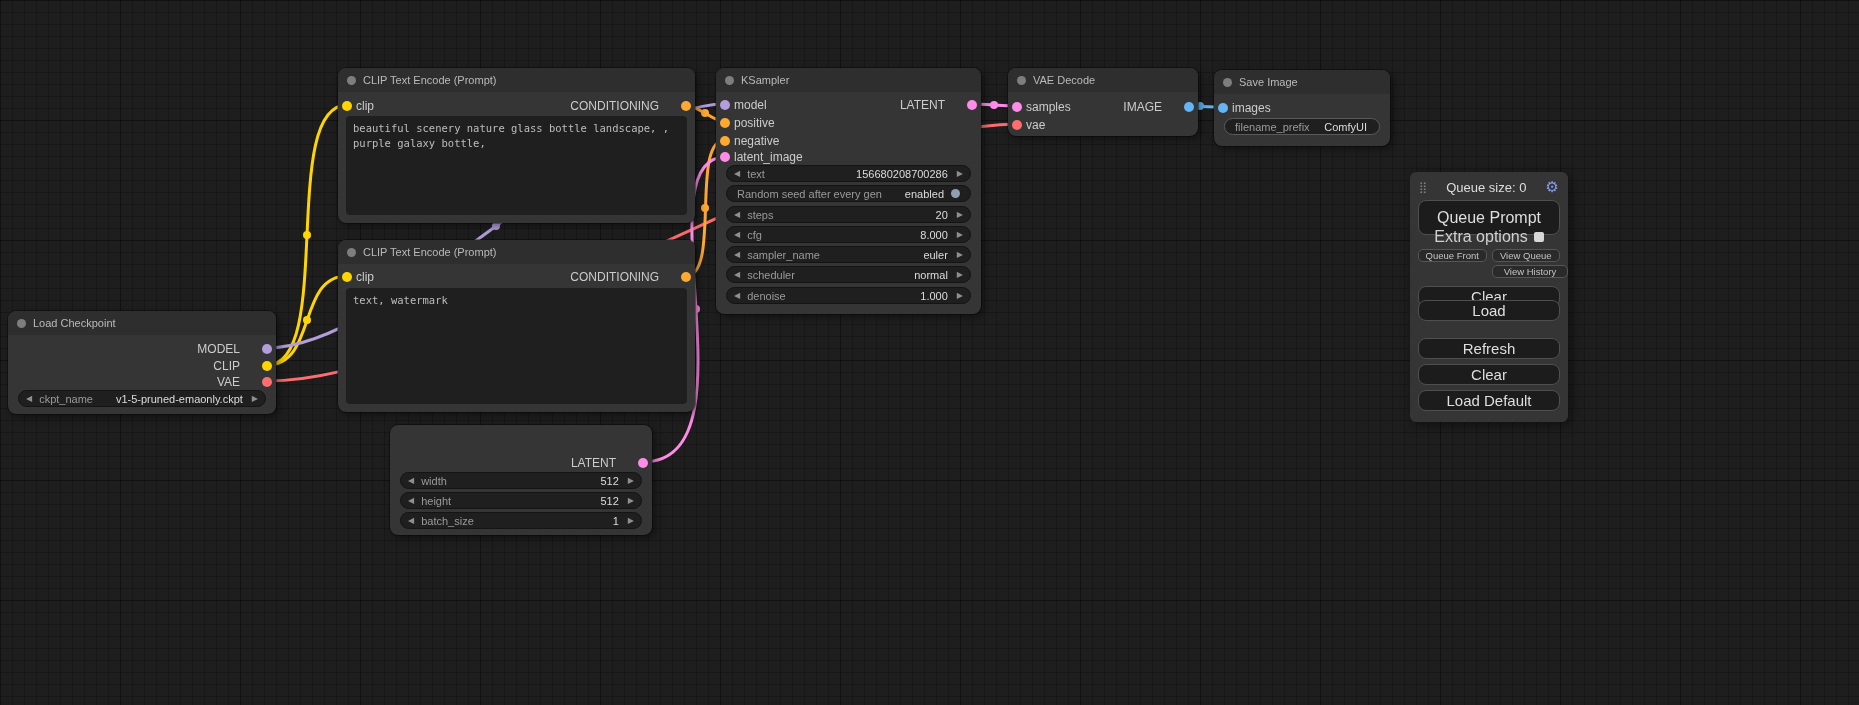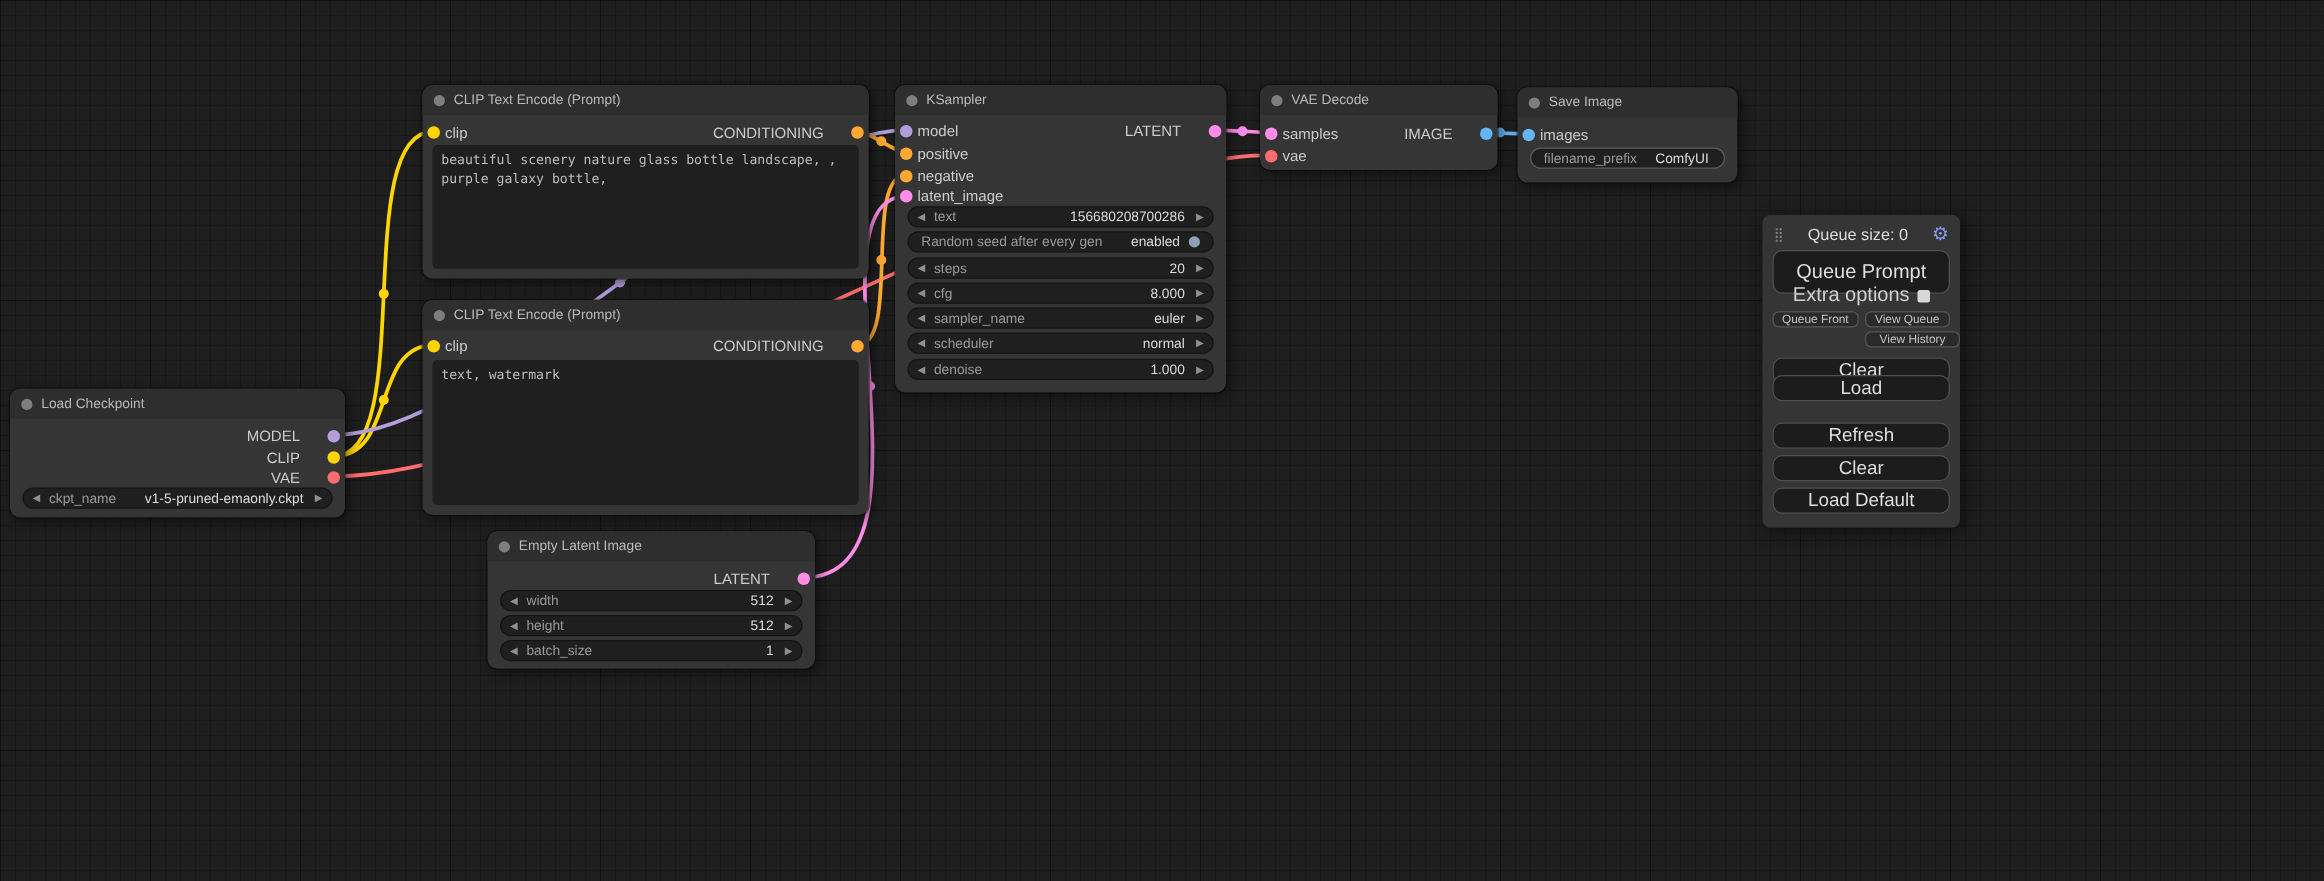--- a/index.html
+++ b/index.html
@@ -153,10 +153,6 @@
   </div>
 
   <div class="node" style="left:390px;top:425px;width:262px;height:110px;">
-    <div class="node-title">
-      <span class="collapse-dot"></span>
-      <span class="title-text">Empty Latent Image</span>
-    </div>
     <div class="slot out" style="top:30px;">
       <span>LATENT</span>
       <span class="dot" style="background: rgb(255, 140, 232);"></span>

